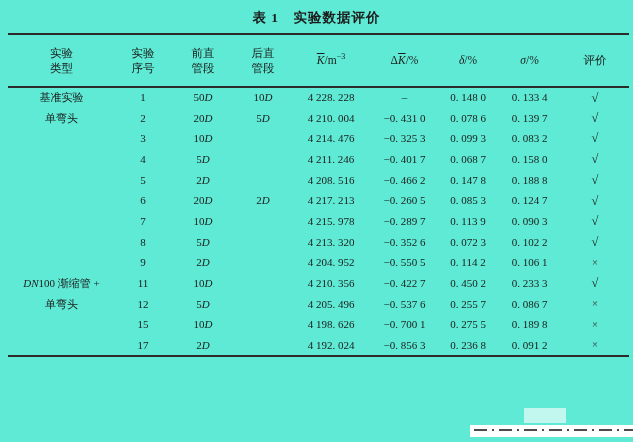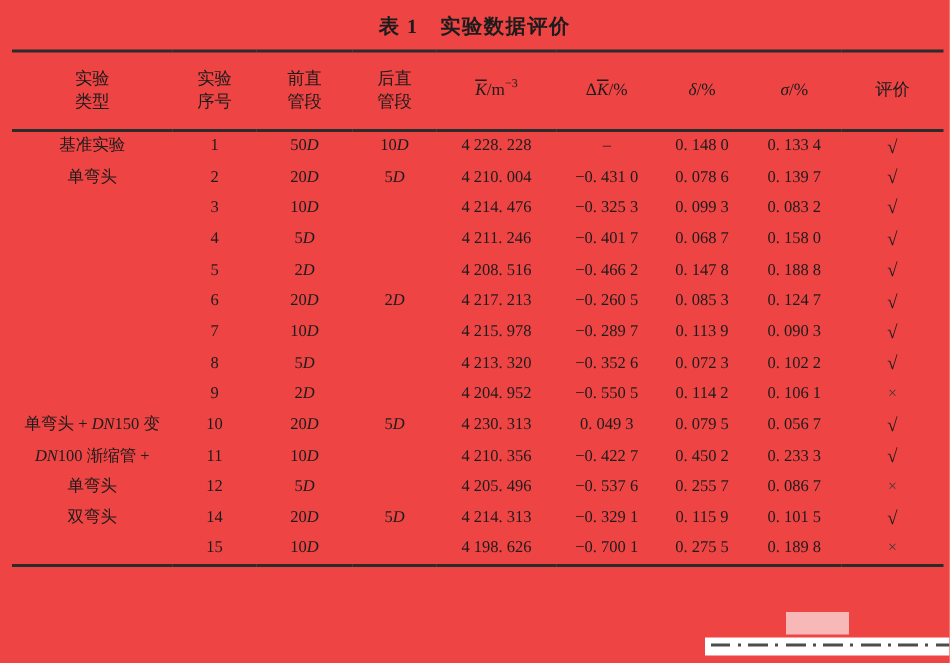--- a/index.html
+++ b/index.html
@@ -12,7 +12,7 @@
     position:relative;
     width:633px;
     height:442px;
-    background:#ef4444;
+    background:#5eead4;
     overflow:hidden;
   }
   .caption {

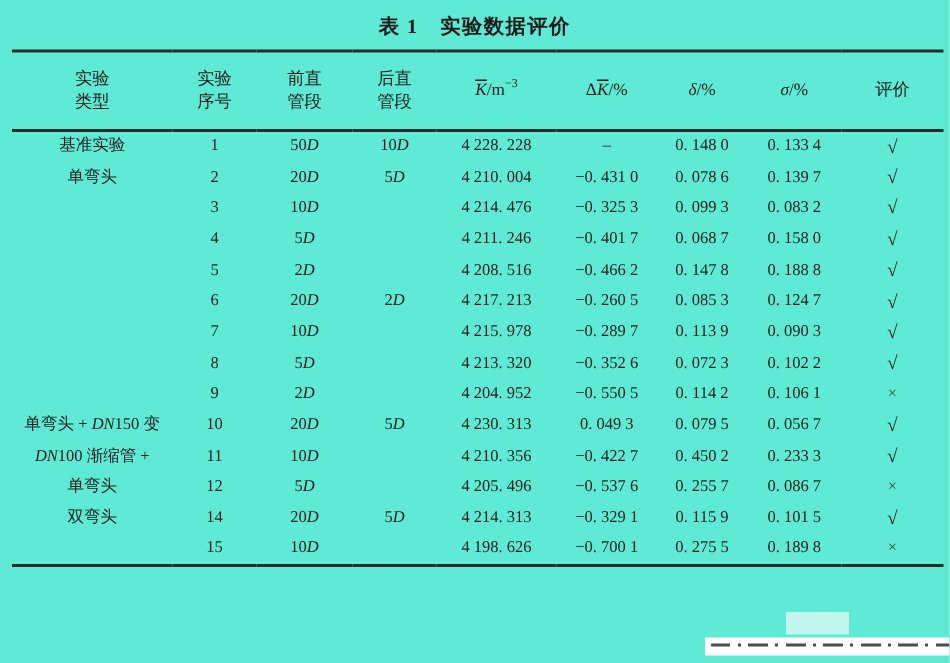--- a/index.html
+++ b/index.html
@@ -241,17 +241,6 @@
       <td class="mark-cell cross">×</td>
     </tr>
         <tr>
-      <td>单弯头 + <i>DN</i>150 变</td>
-      <td>10</td>
-      <td>20<i>D</i></td>
-      <td>5<i>D</i></td>
-      <td>4 230. 313</td>
-      <td>0. 049 3</td>
-      <td>0. 079 5</td>
-      <td>0. 056 7</td>
-      <td class="mark-cell">√</td>
-    </tr>
-        <tr>
       <td><i>DN</i>100 渐缩管 +</td>
       <td>11</td>
       <td>10<i>D</i></td>

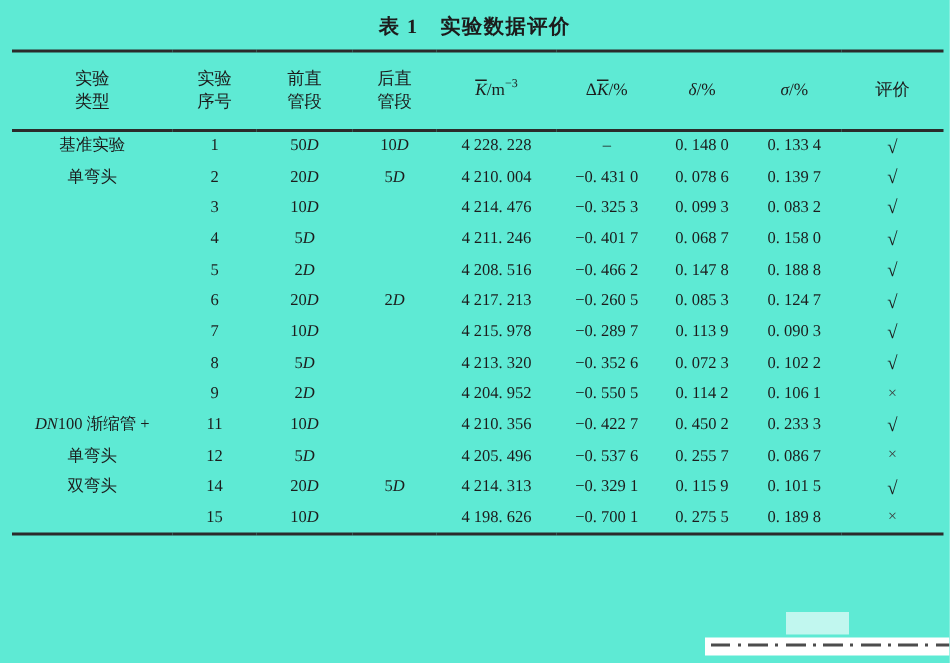--- a/index.html
+++ b/index.html
@@ -263,17 +263,6 @@
       <td class="mark-cell cross">×</td>
     </tr>
         <tr>
-      <td>双弯头</td>
-      <td>14</td>
-      <td>20<i>D</i></td>
-      <td>5<i>D</i></td>
-      <td>4 214. 313</td>
-      <td>−0. 329 1</td>
-      <td>0. 115 9</td>
-      <td>0. 101 5</td>
-      <td class="mark-cell">√</td>
-    </tr>
-        <tr>
       <td></td>
       <td>15</td>
       <td>10<i>D</i></td>

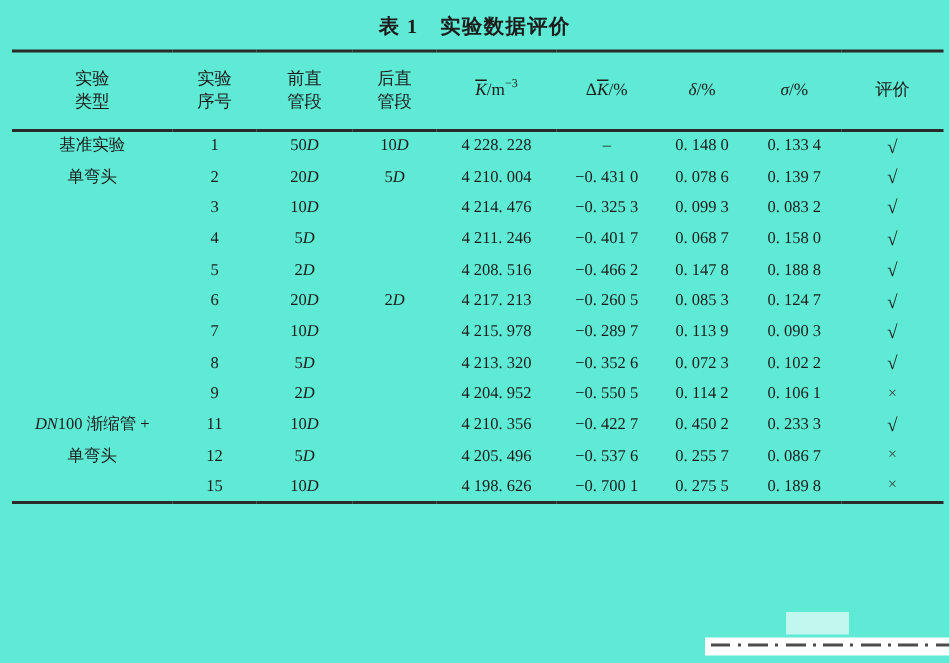--- a/index.html
+++ b/index.html
@@ -273,6 +273,17 @@
       <td>0. 189 8</td>
       <td class="mark-cell cross">×</td>
     </tr>
+        <tr>
+      <td></td>
+      <td>17</td>
+      <td>2<i>D</i></td>
+      <td></td>
+      <td>4 192. 024</td>
+      <td>−0. 856 3</td>
+      <td>0. 236 8</td>
+      <td>0. 091 2</td>
+      <td class="mark-cell cross">×</td>
+    </tr>
       </tbody>
   </table>
 

